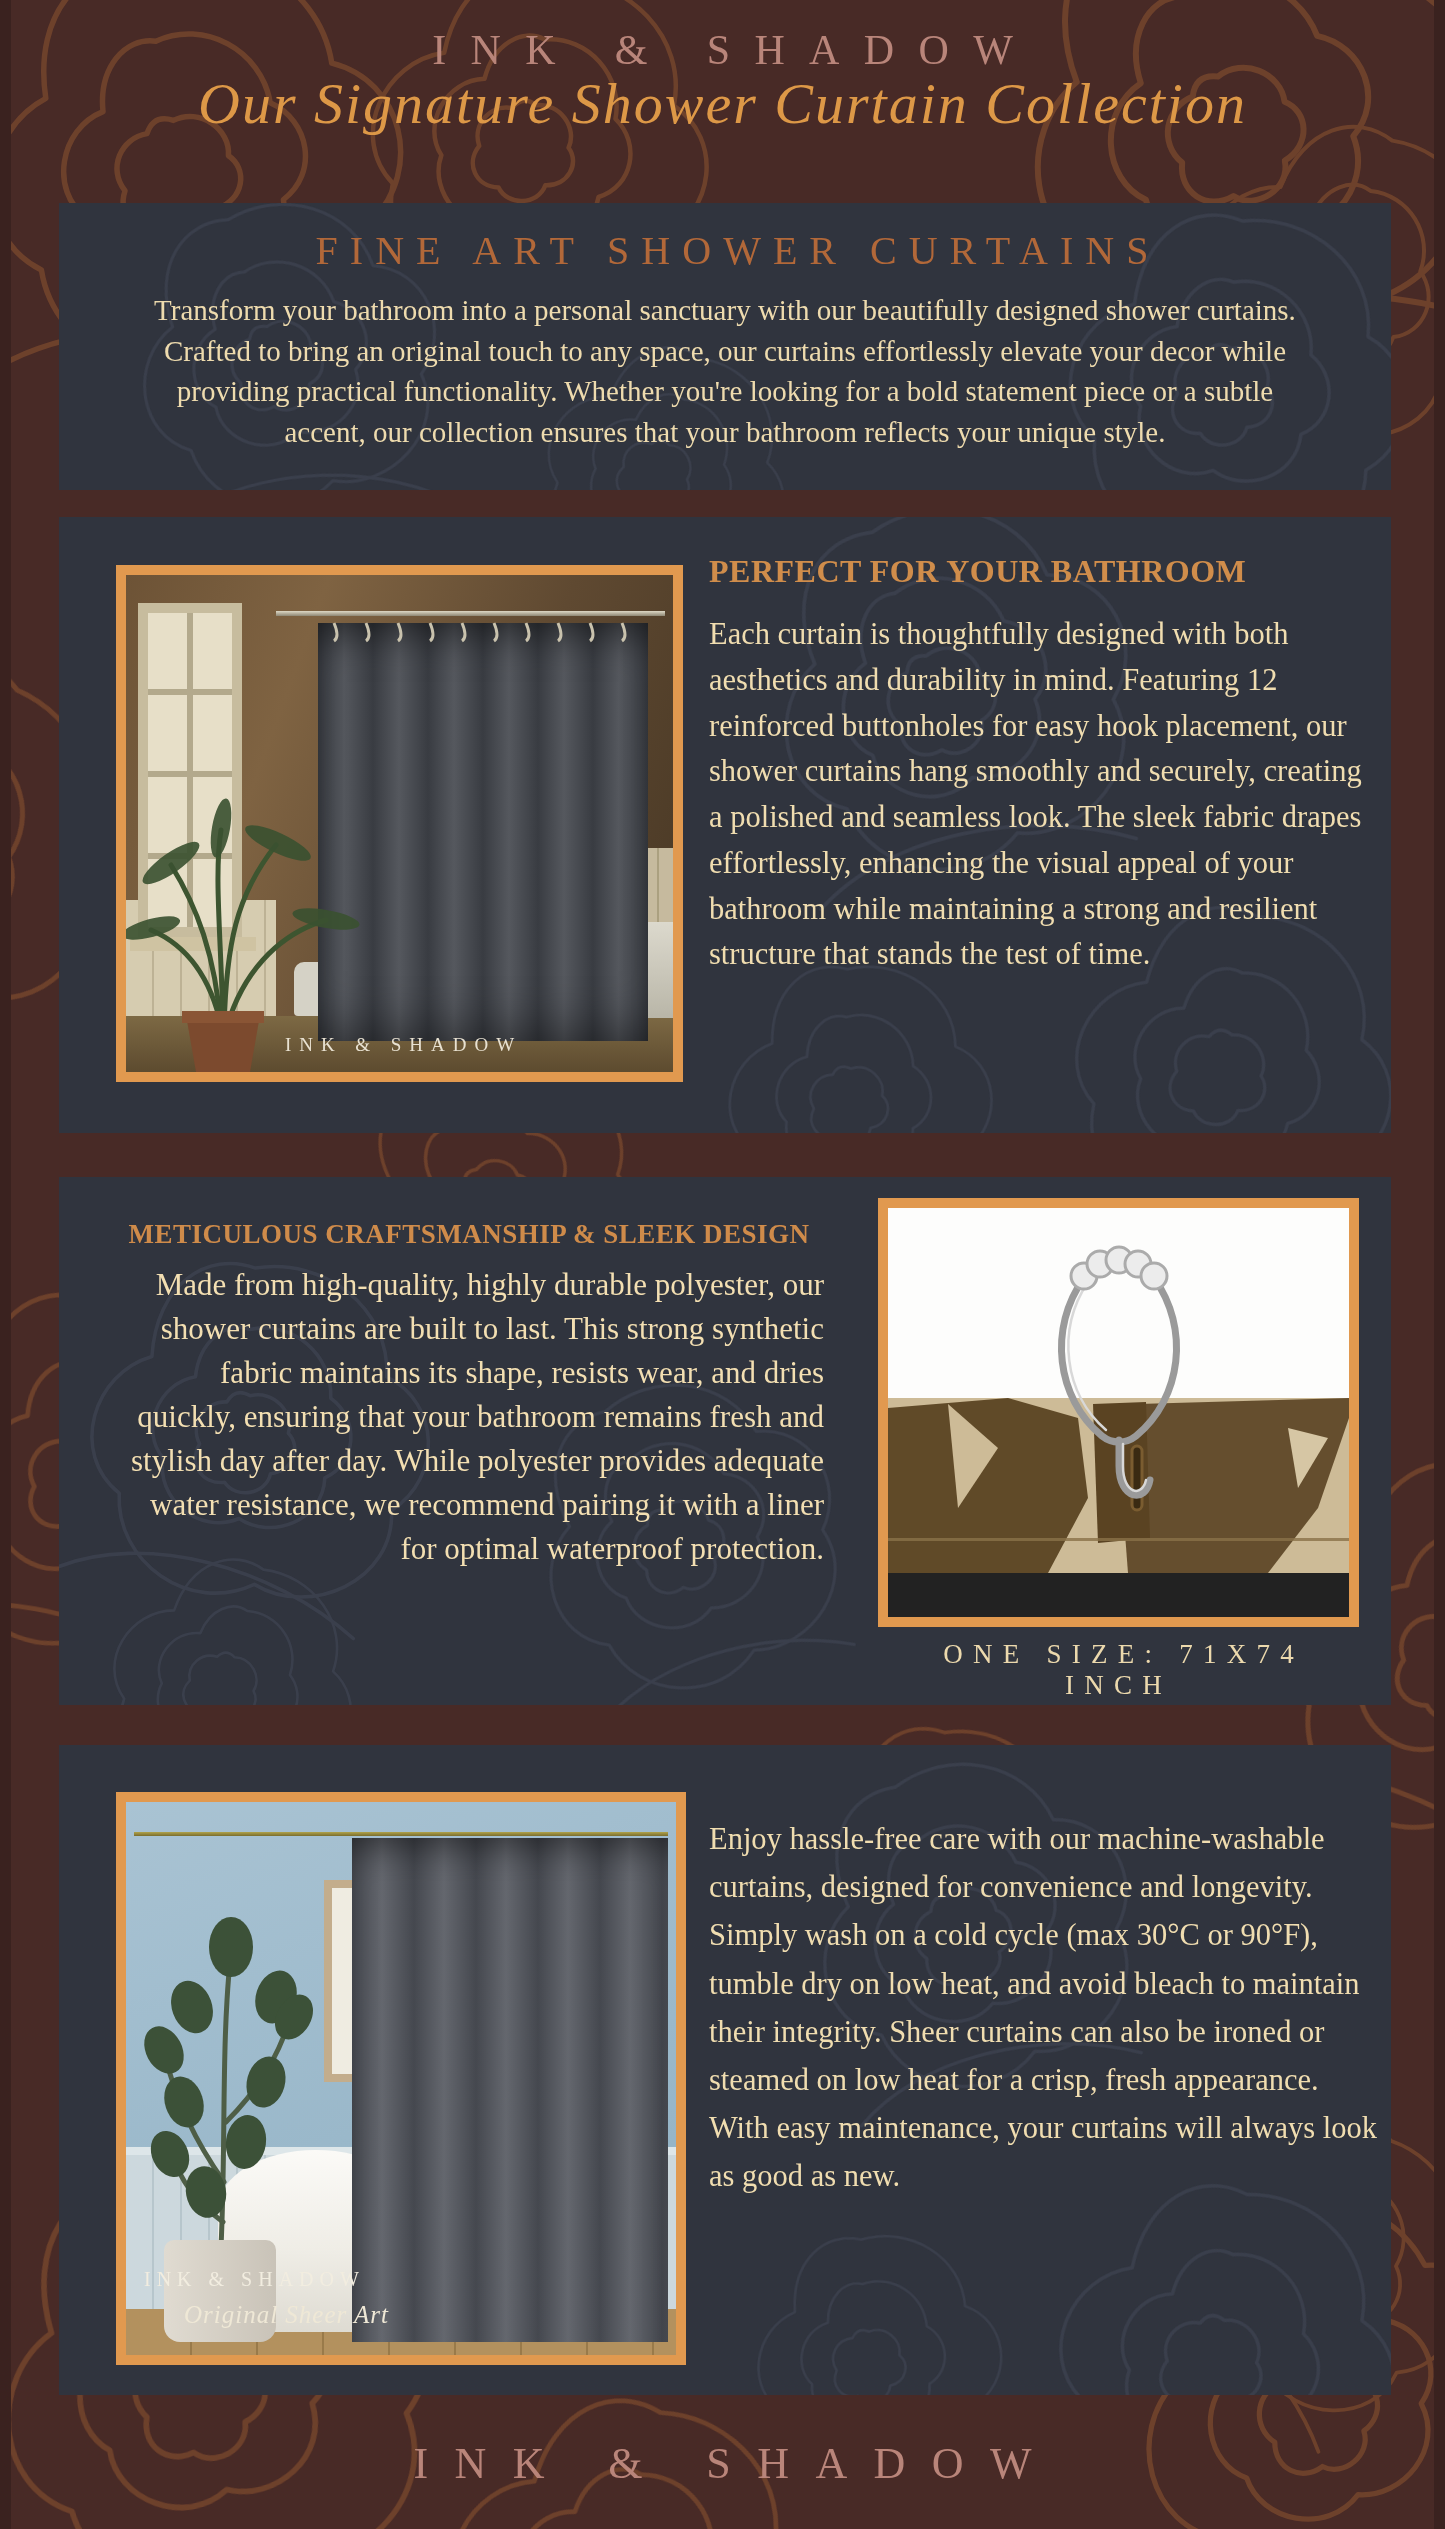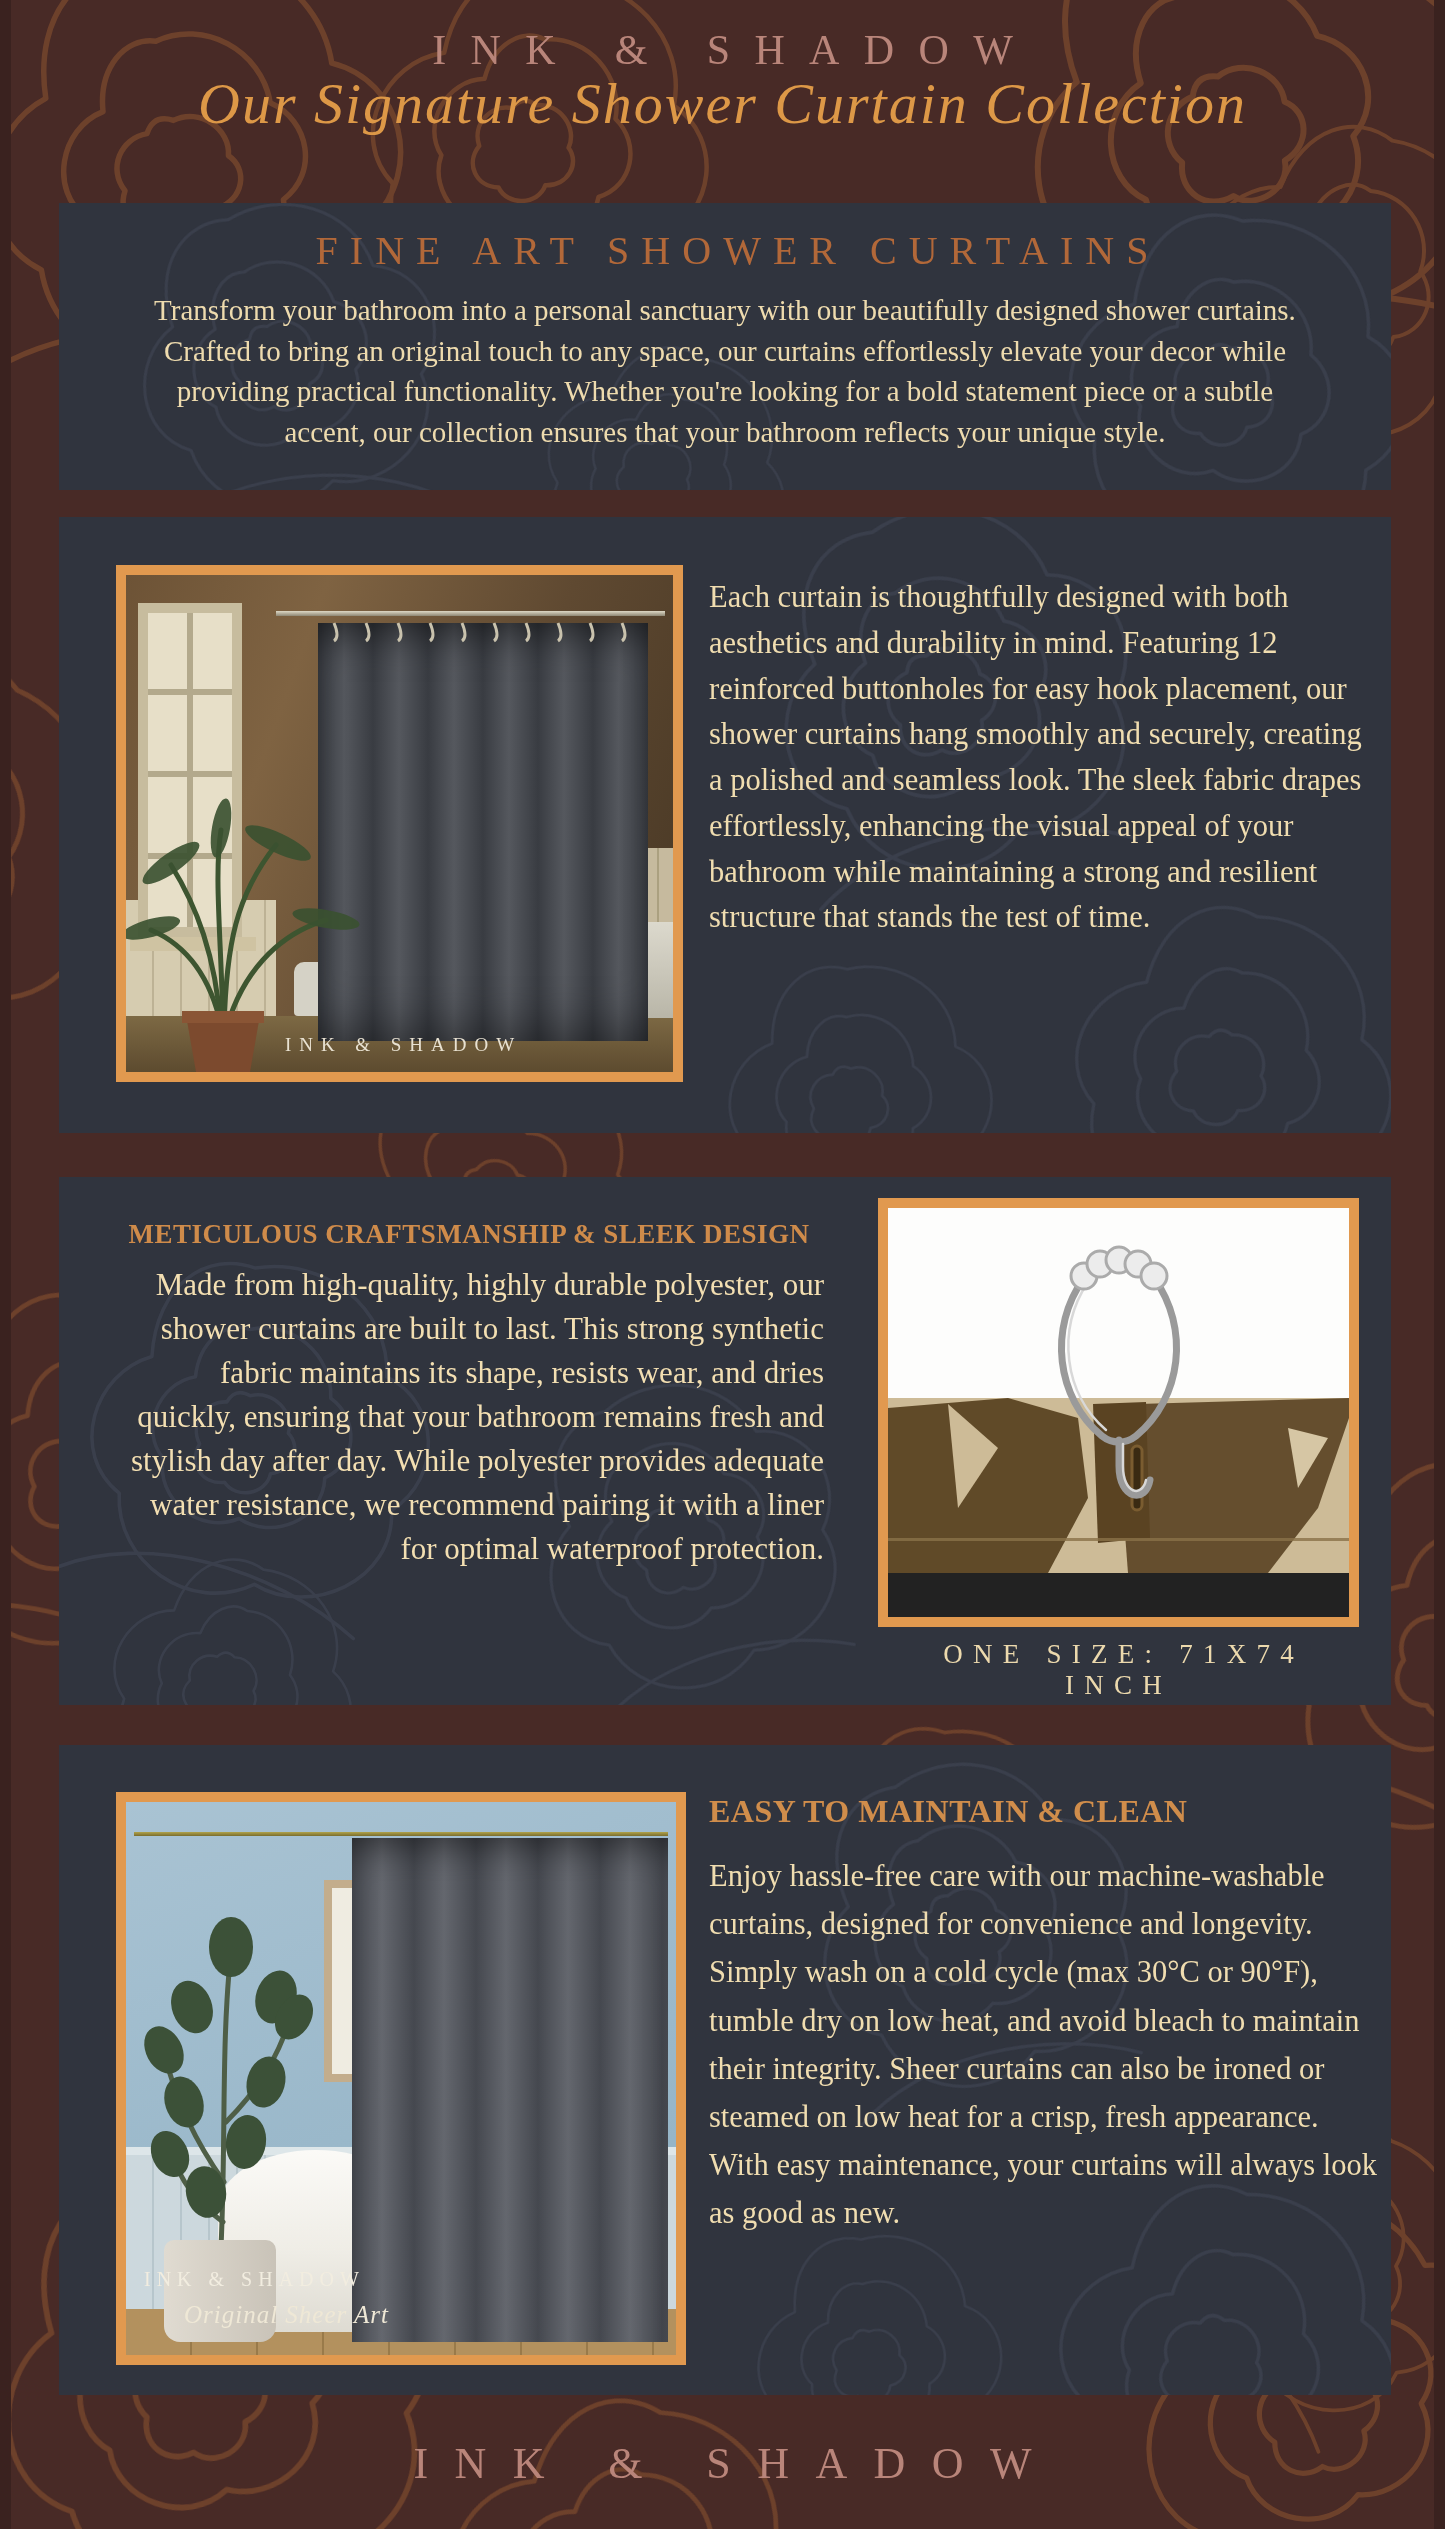--- a/index.html
+++ b/index.html
@@ -216,6 +216,7 @@
     </figure>
 
     <div class="col" style="left:650px;top:36px;width:668px">
+      <h2 class="sec-heading">PERFECT FOR YOUR BATHROOM</h2>
       <p class="sec-body">Each curtain is thoughtfully designed with both aesthetics and durability in mind. Featuring 12 reinforced buttonholes for easy hook placement, our shower curtains hang smoothly and securely, creating a polished and seamless look. The sleek fabric drapes effortlessly, enhancing the visual appeal of your bathroom while maintaining a strong and resilient structure that stands the test of time.</p>
     </div>
   </section>

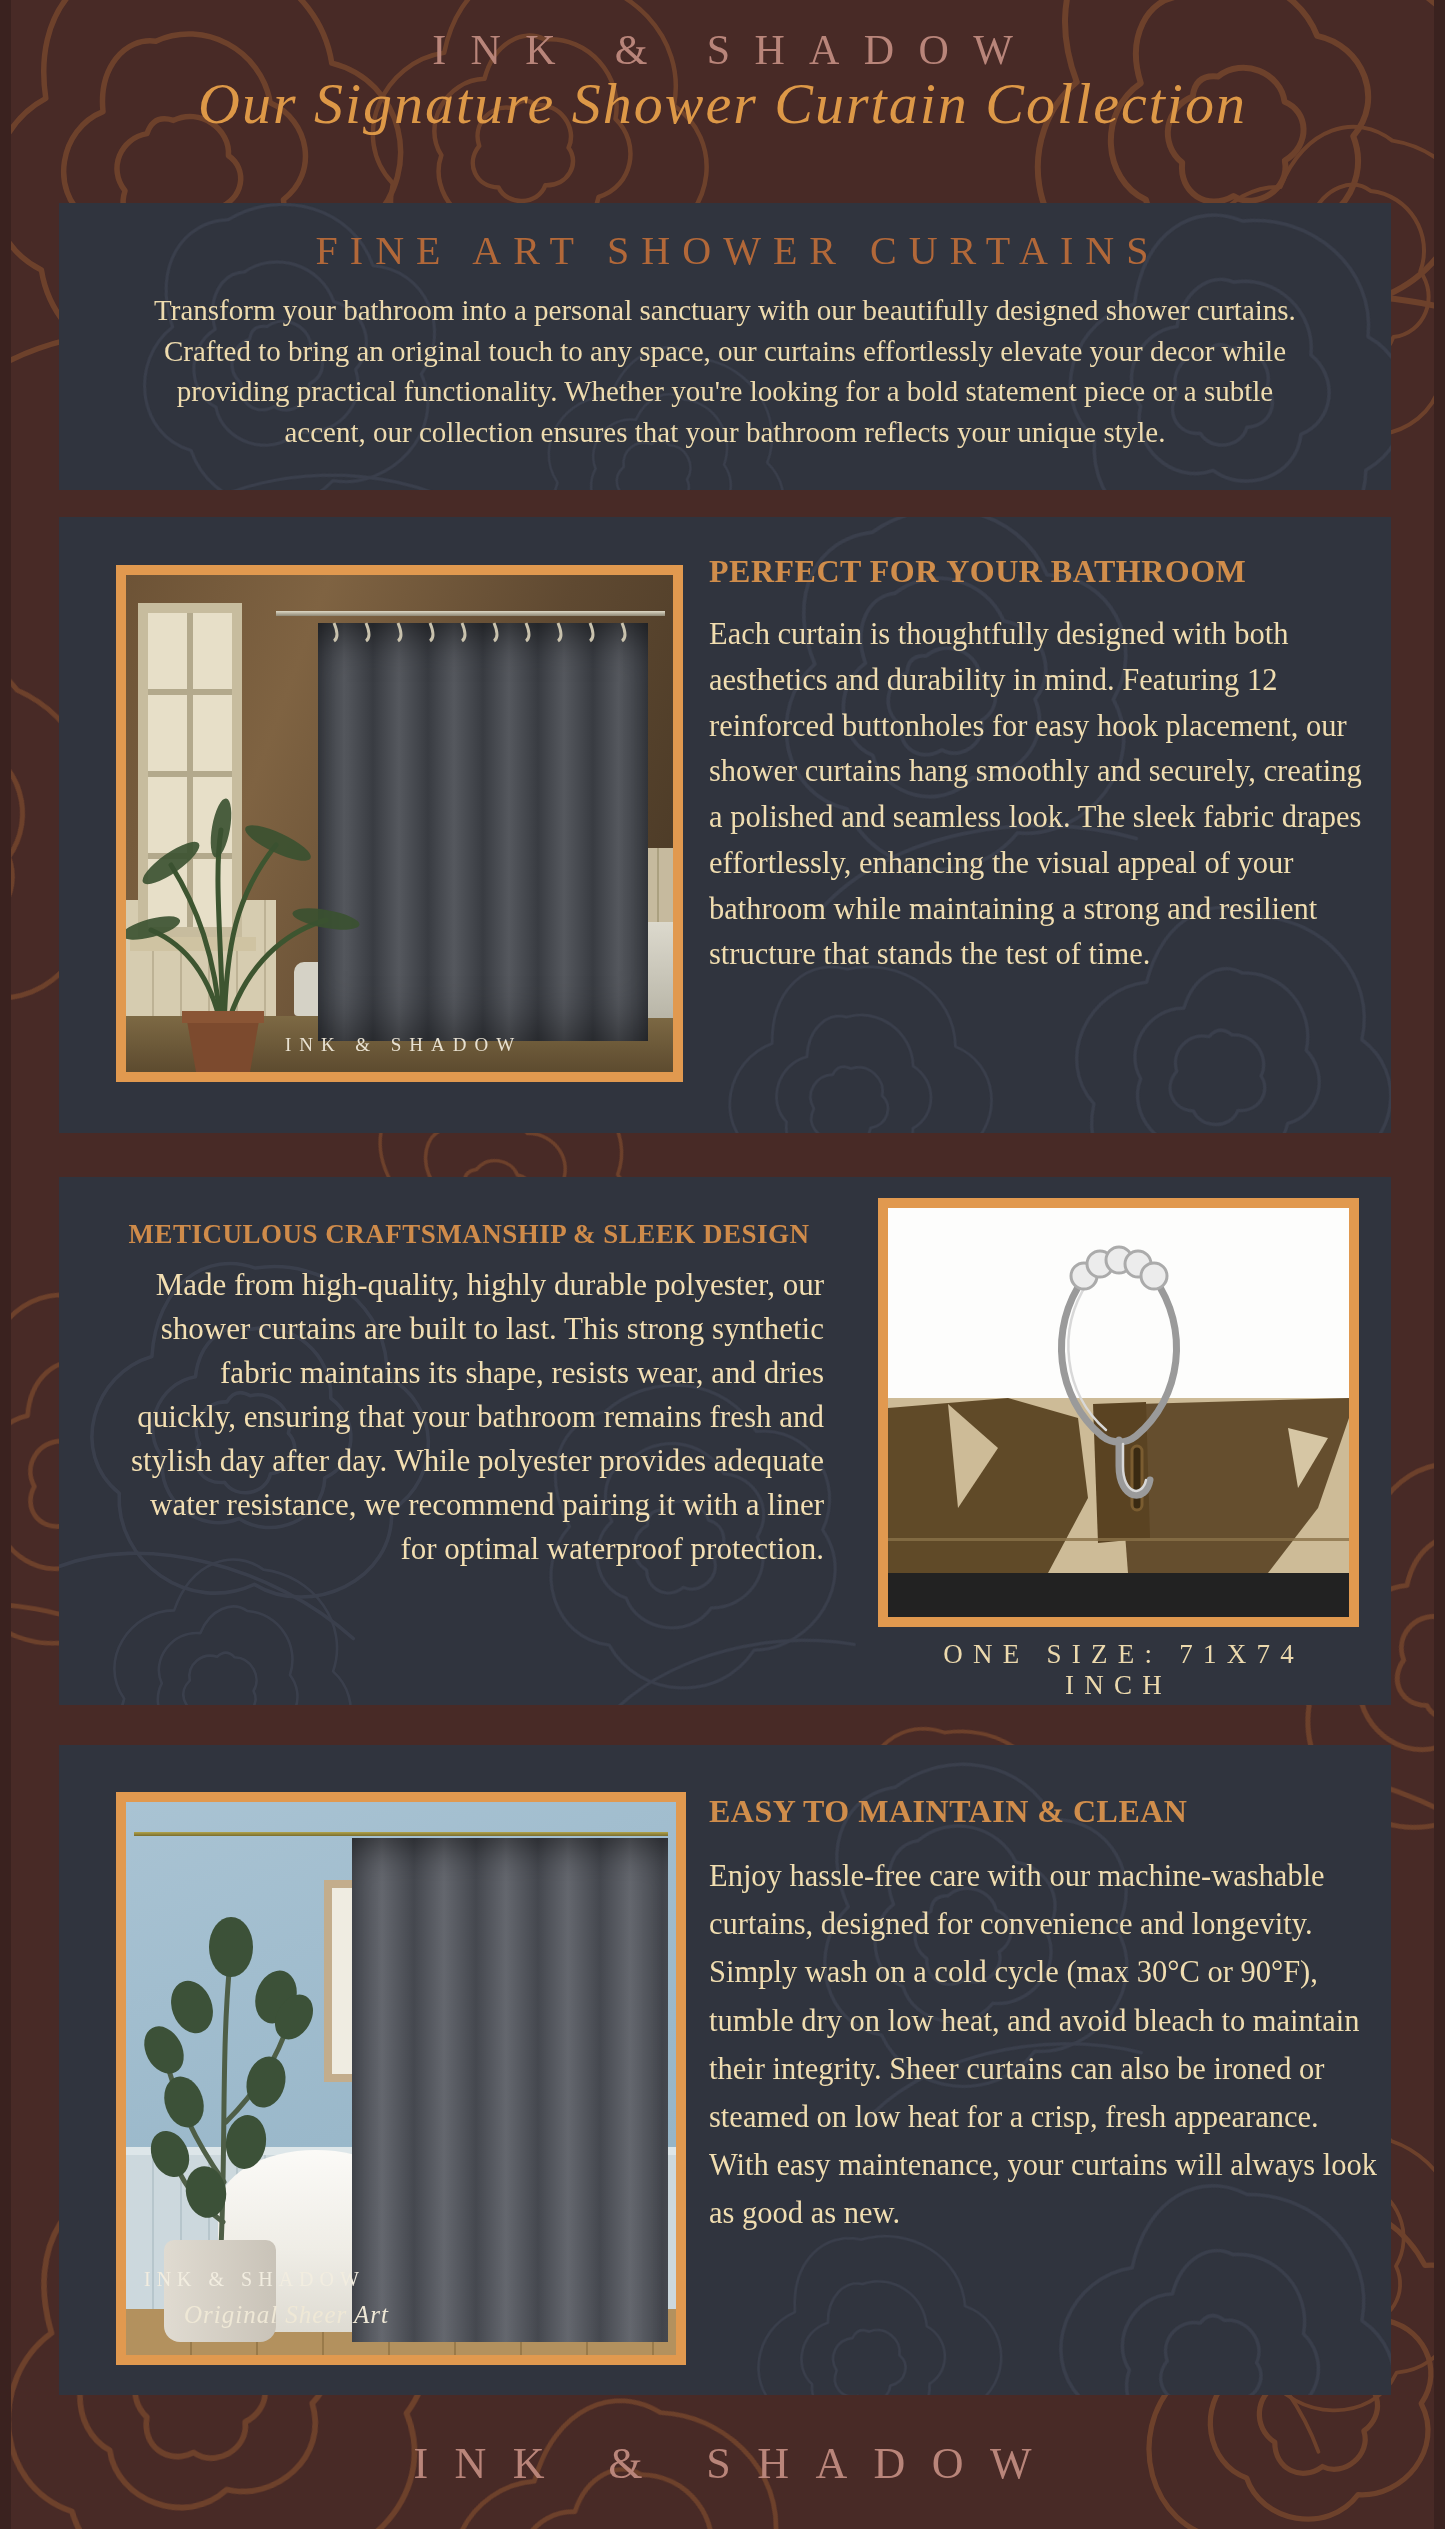--- a/index.html
+++ b/index.html
@@ -323,7 +323,6 @@
     </figure>
 
     <div class="col" style="left:650px;top:48px;width:668px">
-      <h2 class="sec-heading">EASY TO MAINTAIN &amp; CLEAN</h2>
       <p class="sec-body" style="line-height:1.58">Enjoy hassle-free care with our machine-washable curtains, designed for convenience and longevity. Simply wash on a cold cycle (max 30°C or 90°F), tumble dry on low heat, and avoid bleach to maintain their integrity. Sheer curtains can also be ironed or steamed on low heat for a crisp, fresh appearance. With easy maintenance, your curtains will always look as good as new.</p>
     </div>
   </section>

